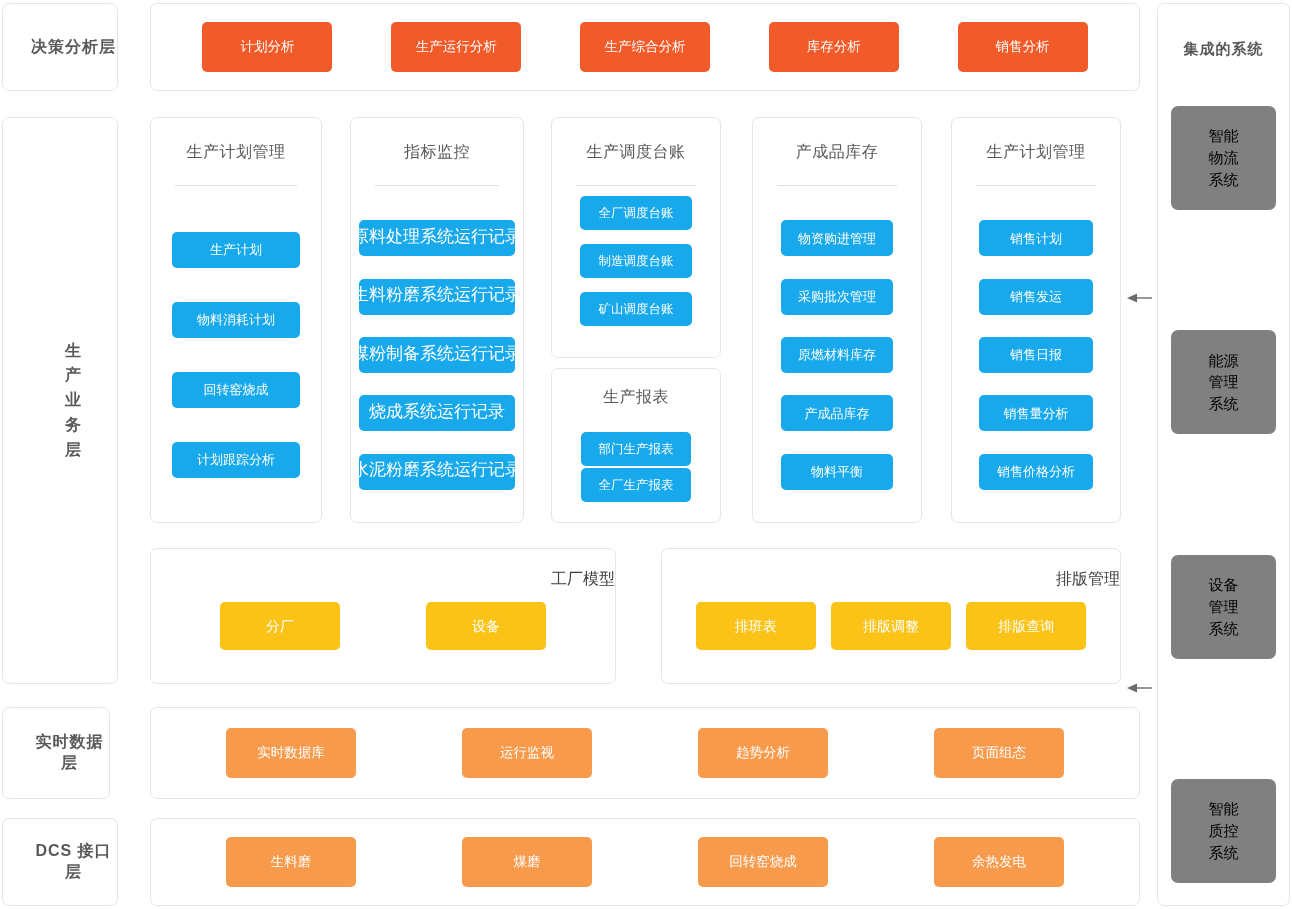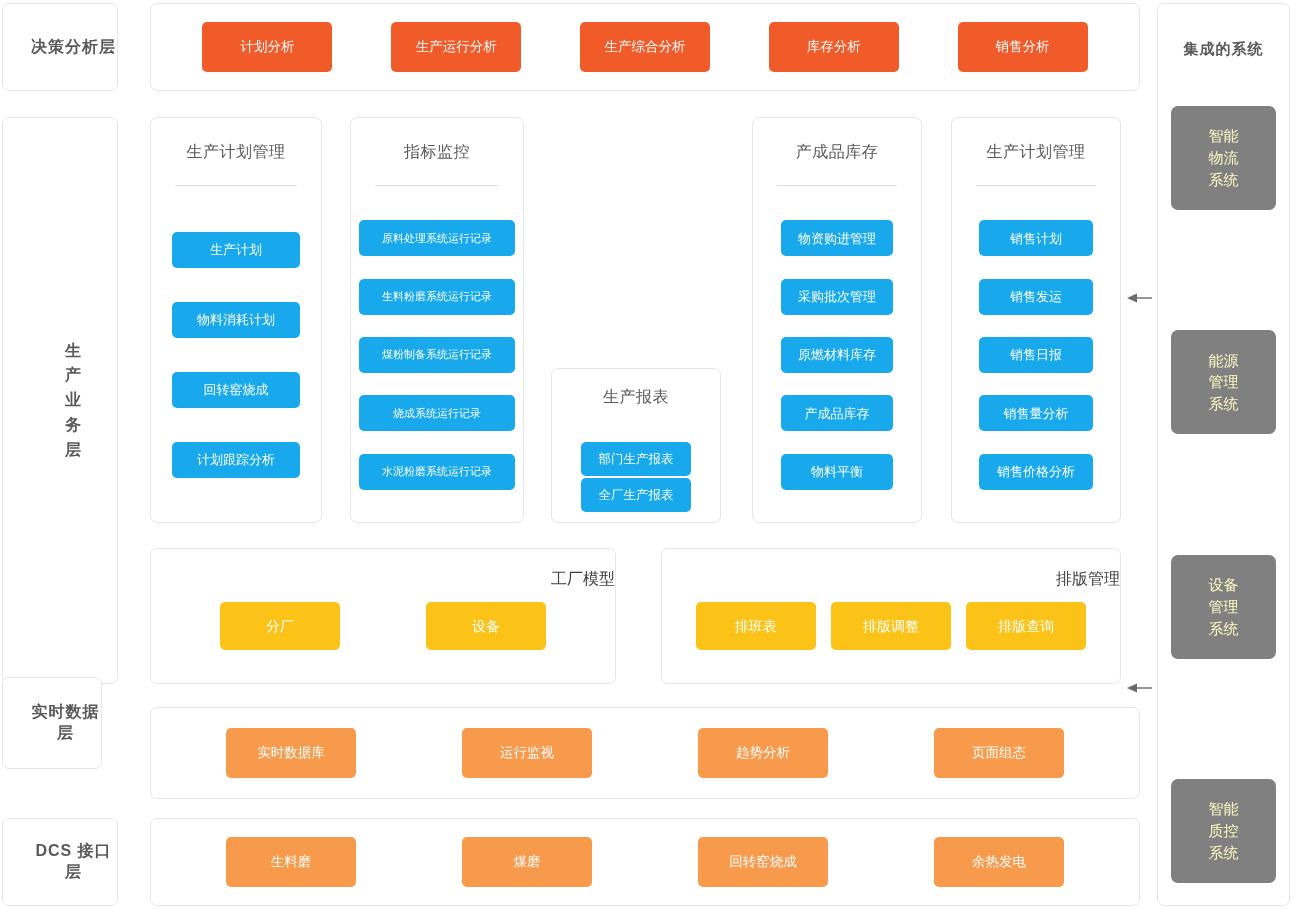--- a/index.html
+++ b/index.html
@@ -195,7 +195,7 @@
     height: 104px;
     background: #808080;
     border-radius: 7px;
-    color: #fef9c3;
+    color: #000000;
     display: flex;
     flex-direction: column;
     align-items: center;

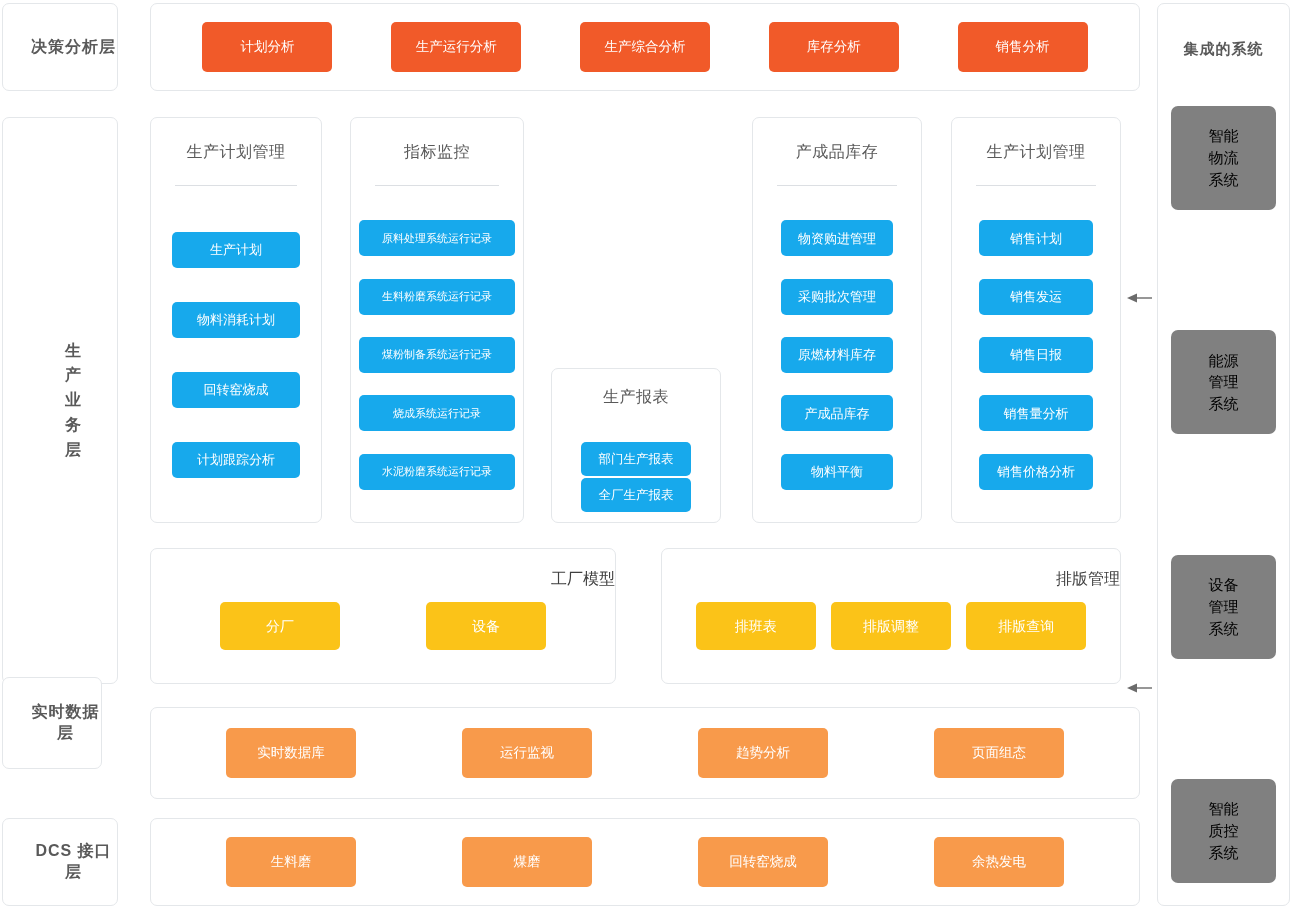--- a/index.html
+++ b/index.html
@@ -274,6 +274,15 @@
     </div>
   </div>
 
+  <div class="card" id="card-dispatch">
+    <div class="card-title">生产调度台账</div>
+    <div class="card-divider"></div>
+    <div class="card-body">
+      <div class="pill blue">全厂调度台账</div>
+      <div class="pill blue">制造调度台账</div>
+      <div class="pill blue">矿山调度台账</div>
+    </div>
+  </div>
 
   <div class="card" id="card-report">
     <div class="card-title">生产报表</div>

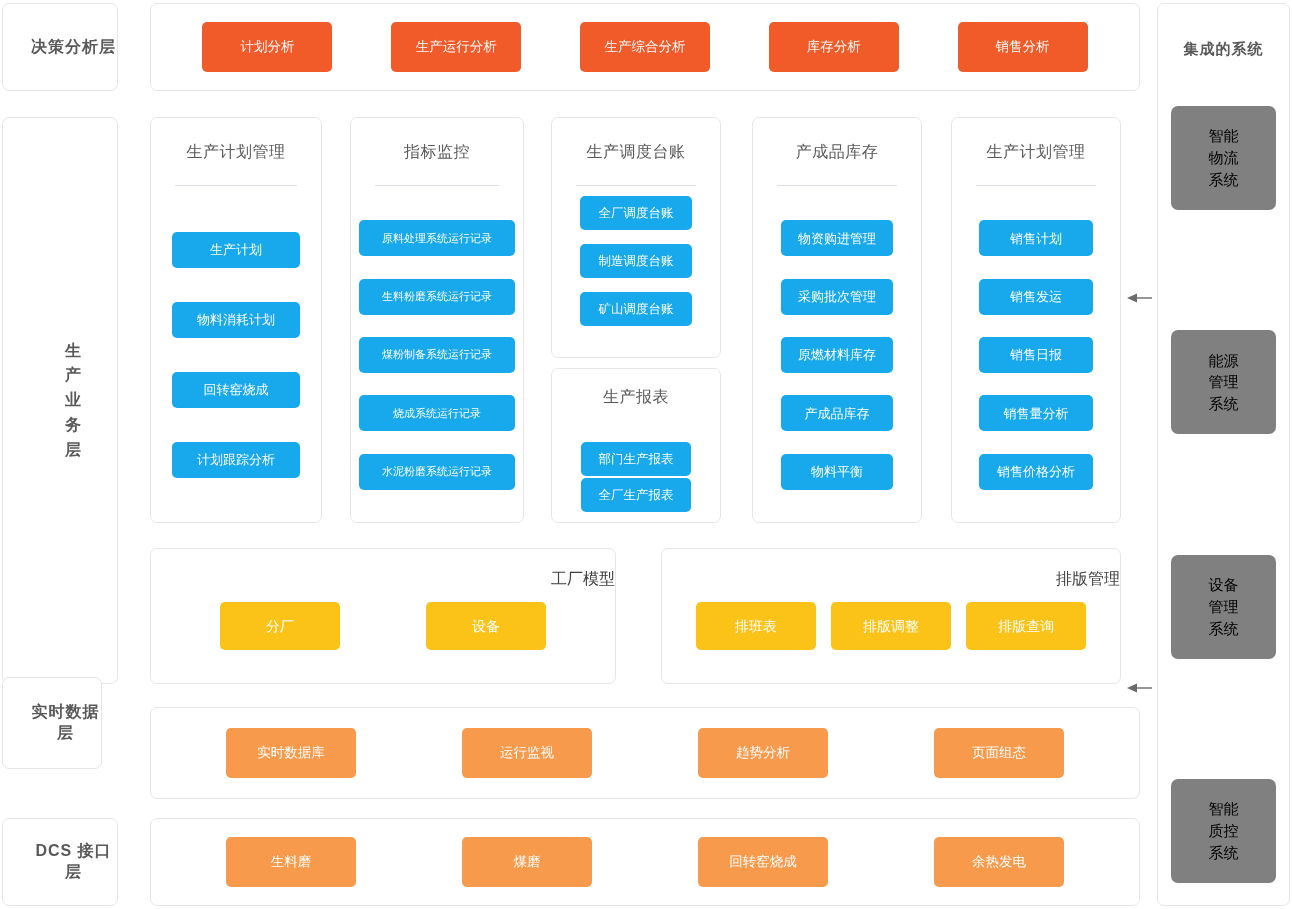--- a/index.html
+++ b/index.html
@@ -125,7 +125,7 @@
   #card-sales     { left:951px;  top:117px; width:170px; height:406px; }
 
   #card-plan      .pill { width: 128px; }
-  #card-kpi       .pill { width: 156px; font-size: 11px; }
+  #card-kpi       .pill { width: 156px; font-size: 17px; font-family: Liberation Mono, monospace; }
   #card-dispatch  .pill { width: 112px; height: 34px; font-size: 12.5px; }
   #card-report    .pill { width: 110px; height: 34px; font-size: 12.5px; }
   #card-stock     .pill { width: 112px; }

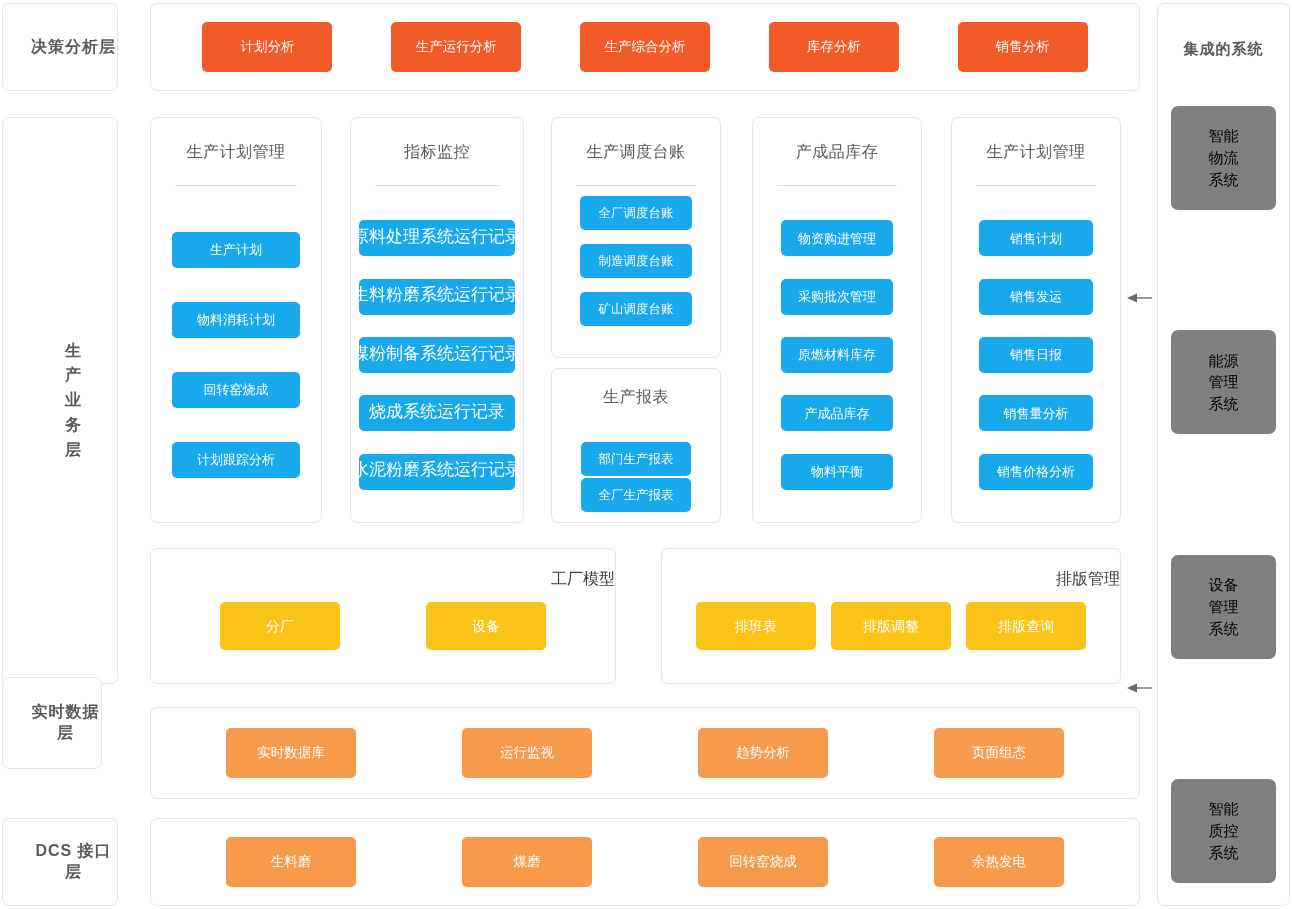--- a/index.html
+++ b/index.html
@@ -133,7 +133,7 @@
 
   #card-dispatch .card-body { justify-content: flex-start; gap: 14px; padding-top: 2px; }
   #card-report .card-title { margin-top: 18px; }
-  #card-report .card-body { justify-content: flex-end; gap: 2px; padding-top: 14px; }
+  #card-report .card-body { justify-content: center; gap: 2px; padding-top: 14px; }
 
   
   #card-factory-model { left:150px;  top:548px; width:466px; height:136px; }

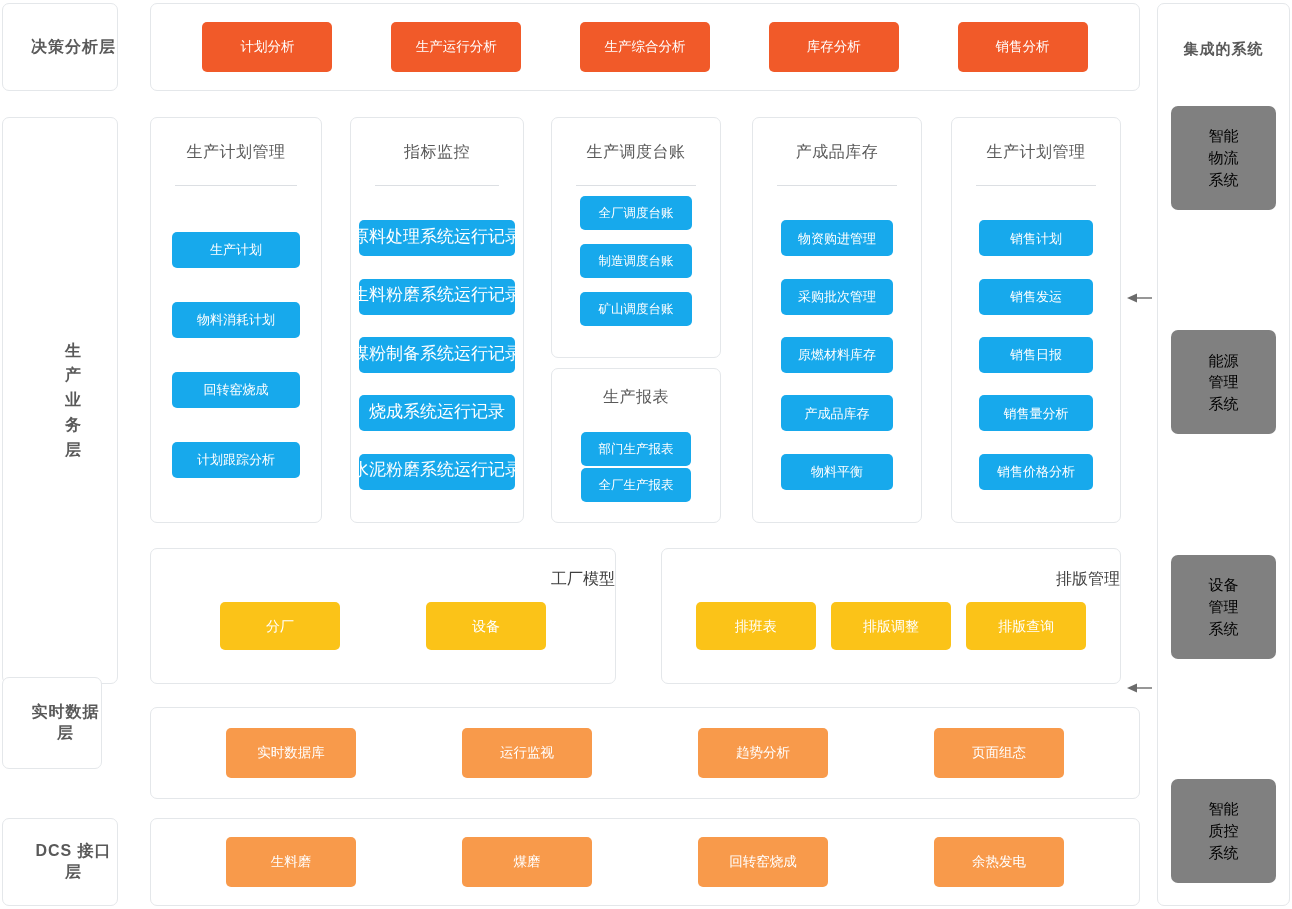--- a/index.html
+++ b/index.html
@@ -168,7 +168,7 @@
   
   #lbl-decision { left:2px;  top:3px;   width:116px; height:88px; }
   #lbl-business { left:2px;  top:117px; width:116px; height:567px; }
-  #lbl-realtime { left:2px;  top:677px; width:100px; height:92px; }
+  #lbl-realtime { left:2px;  top:707px; width:108px; height:92px; }
   #lbl-dcs      { left:2px;  top:818px; width:116px; height:88px; }
 
   

